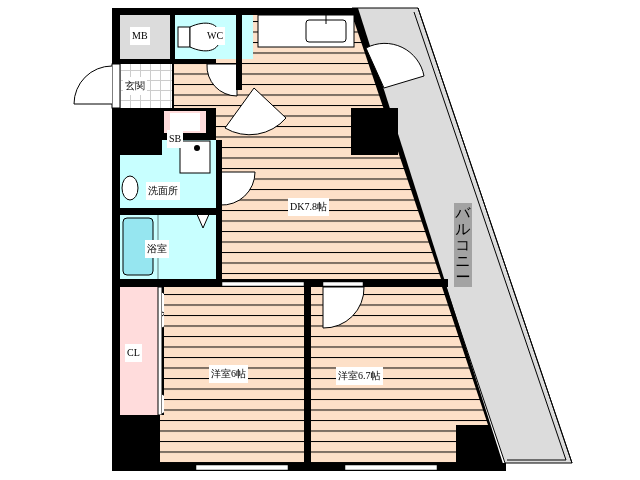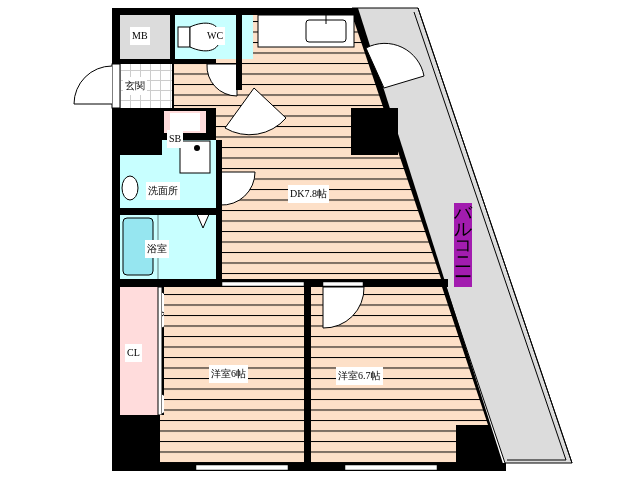--- a/index.html
+++ b/index.html
@@ -105,7 +105,7 @@
 <div class="lbl" style="left:167px;top:130px;">SB</div>
 <div class="lbl" style="left:146px;top:182px;">洗面所</div>
 <div class="lbl" style="left:145px;top:240px;">浴室</div>
-<div class="lbl" style="left:288px;top:185px;">DK7.8帖</div>
+<div class="lbl" style="left:288px;top:198px;">DK7.8帖</div>
 <div class="lbl" style="left:125px;top:344px;text-align:right;">CL</div>
 <div class="lbl" style="left:209px;top:365px;">洋室6帖</div>
 <div class="lbl" style="left:336px;top:367px;">洋室6.7帖</div>

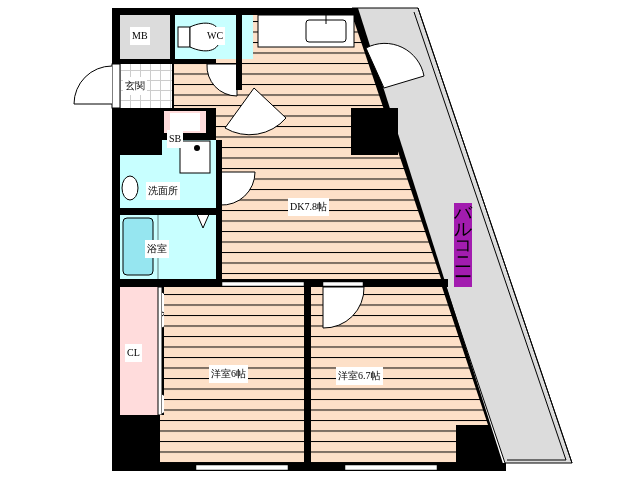--- a/index.html
+++ b/index.html
@@ -6,7 +6,7 @@
   body{width:640px;height:480px;position:relative;overflow:hidden;font-family:"DejaVu Sans",sans-serif;}
   svg{position:absolute;left:0;top:0;}
   .lbl{position:absolute;background:#fff;color:#000;font-size:10px;line-height:18px;padding:0 2px;white-space:nowrap;font-family:Liberation Serif, serif;}
-  .vlbl{position:absolute;background:#a21caf;color:#000;font-size:18px;line-height:16px;width:18px;text-align:center;padding:2px 0;font-family:"DejaVu Sans",sans-serif;}
+  .vlbl{position:absolute;background:#a3a3a3;color:#000;font-size:15px;line-height:16px;width:18px;text-align:center;padding:2px 0;font-family:"DejaVu Sans",sans-serif;}
 </style>
 </head>
 <body>

